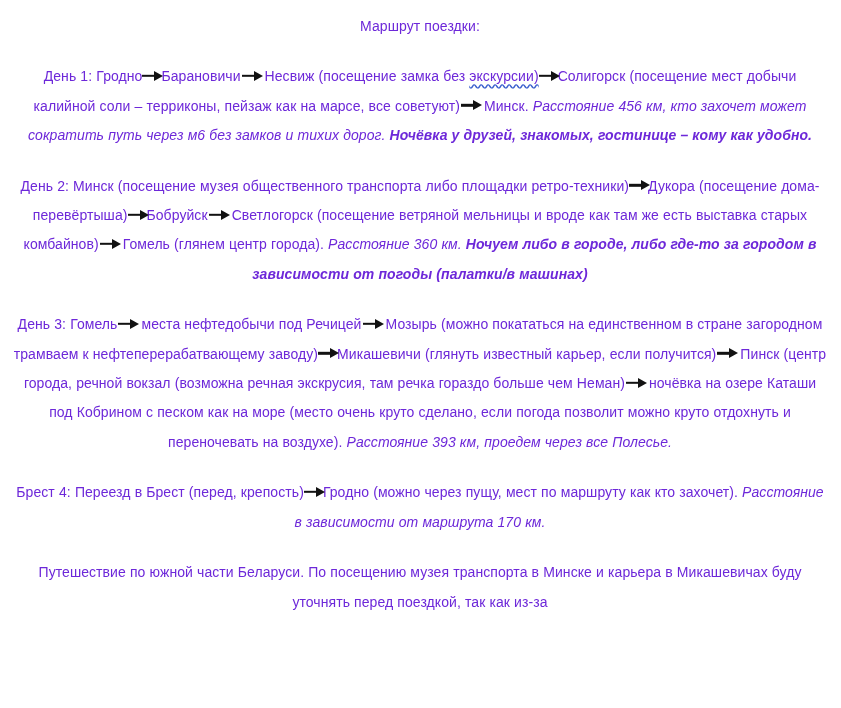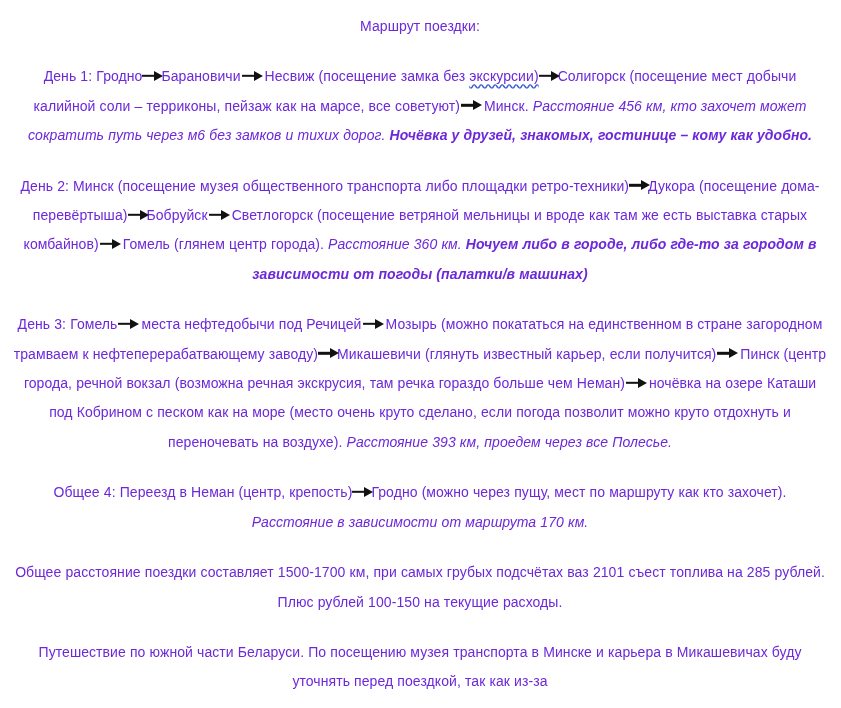--- a/index.html
+++ b/index.html
@@ -99,7 +99,7 @@
 
   <p class="para spacer-after"><span>День 3: </span><span>Гомель</span><span class="arrow"></span><span>места нефтедобычи под Речицей</span><span class="arrow"></span><span>Мозырь (можно покататься на единственном в стране загородном трамваем к нефтеперерабатвающему заводу)</span><span class="arrow tight"></span><span>Микашевичи (глянуть известный карьер, если получится)</span><span class="arrow"></span><span>Пинск (центр города, речной вокзал (возможна речная экскрусия, там речка гораздо больше чем Неман)</span><span class="arrow"></span><span class="bd">ночёвка на озере Каташи под Кобрином с песком как на море</span><span> (место очень круто сделано, если погода позволит можно круто отдохнуть и переночевать на воздухе). </span><span class="it">Расстояние 393 км, проедем через все Полесье.</span></p>
 
-  <p class="para spacer-after"><span>Общее 4: </span><span>Переезд в Неман (центр, крепость)</span><span class="arrow tight"></span><span>Гродно (можно через пущу, мест по маршруту как кто захочет).  </span><span class="it">Расстояние в зависимости от маршрута 170 км.</span></p>
+  <p class="para spacer-after"><span>Брест 4: </span><span>Переезд в Неман (центр, крепость)</span><span class="arrow tight"></span><span>Гродно (можно через пущу, мест по маршруту как кто захочет).  </span><span class="it">Расстояние в зависимости от маршрута 170 км.</span></p>
 
   <p class="para spacer-after">
     <span>Общее расстояние поездки составляет 1500-1700 км, при самых грубых подсчётах ваз 2101 съест топлива на 285 рублей. Плюс рублей 100-150 на текущие расходы.</span>

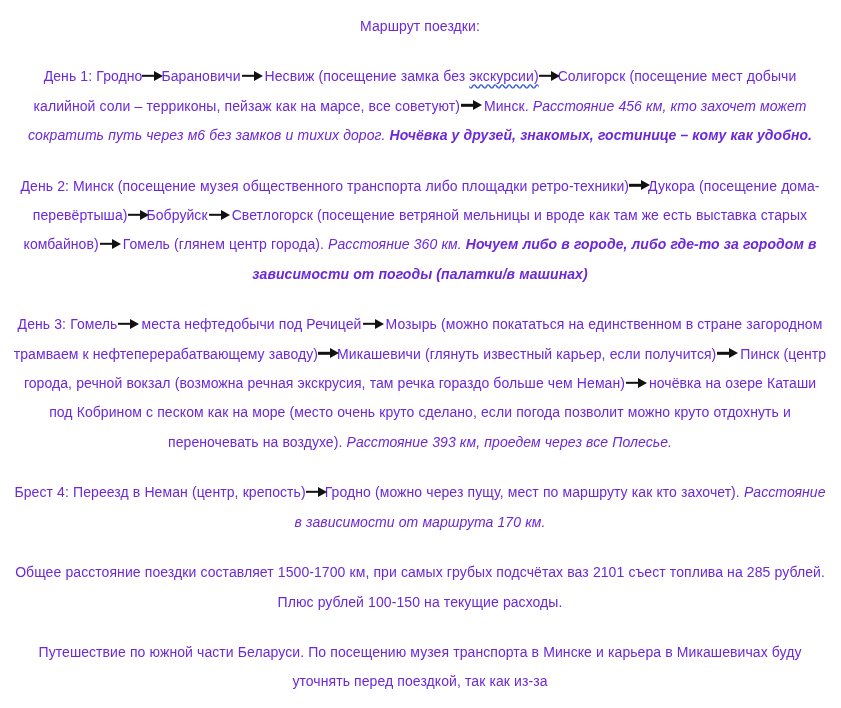--- a/index.html
+++ b/index.html
@@ -99,7 +99,7 @@
 
   <p class="para spacer-after"><span>День 3: </span><span>Гомель</span><span class="arrow"></span><span>места нефтедобычи под Речицей</span><span class="arrow"></span><span>Мозырь (можно покататься на единственном в стране загородном трамваем к нефтеперерабатвающему заводу)</span><span class="arrow tight"></span><span>Микашевичи (глянуть известный карьер, если получится)</span><span class="arrow"></span><span>Пинск (центр города, речной вокзал (возможна речная экскрусия, там речка гораздо больше чем Неман)</span><span class="arrow"></span><span class="bd">ночёвка на озере Каташи под Кобрином с песком как на море</span><span> (место очень круто сделано, если погода позволит можно круто отдохнуть и переночевать на воздухе). </span><span class="it">Расстояние 393 км, проедем через все Полесье.</span></p>
 
-  <p class="para spacer-after"><span>Брест 4: </span><span>Переезд в Неман (центр, крепость)</span><span class="arrow tight"></span><span>Гродно (можно через пущу, мест по маршруту как кто захочет).  </span><span class="it">Расстояние в зависимости от маршрута 170 км.</span></p>
+  <p class="para spacer-after"><span>Брест 4: </span><span>Переезд в Брест (перед, крепость)</span><span class="arrow tight"></span><span>Гродно (можно через пущу, мест по маршруту как кто захочет).  </span><span class="it">Расстояние в зависимости от маршрута 170 км.</span></p>
 
   <p class="para spacer-after">
     <span>Общее расстояние поездки составляет 1500-1700 км, при самых грубых подсчётах ваз 2101 съест топлива на 285 рублей. Плюс рублей 100-150 на текущие расходы.</span>

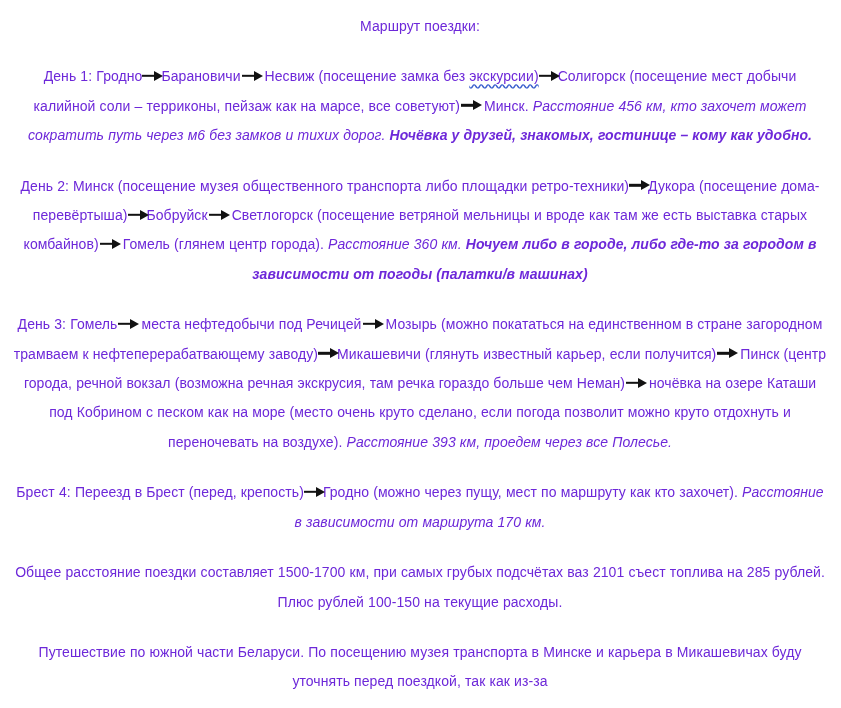--- a/index.html
+++ b/index.html
@@ -101,9 +101,6 @@
 
   <p class="para spacer-after"><span>Брест 4: </span><span>Переезд в Брест (перед, крепость)</span><span class="arrow tight"></span><span>Гродно (можно через пущу, мест по маршруту как кто захочет).  </span><span class="it">Расстояние в зависимости от маршрута 170 км.</span></p>
 
-  <p class="para spacer-after">
-    <span>Общее расстояние поездки составляет 1500-1700 км, при самых грубых подсчётах ваз 2101 съест топлива на 285 рублей. Плюс рублей 100-150 на текущие расходы.</span>
-  </p>
 
   <p class="para"><span>Путешествие по южной части Беларуси. По посещению музея транспорта в Минске и карьера в Микашевичах буду уточнять перед поездкой, так как из-за </span></p>
 

